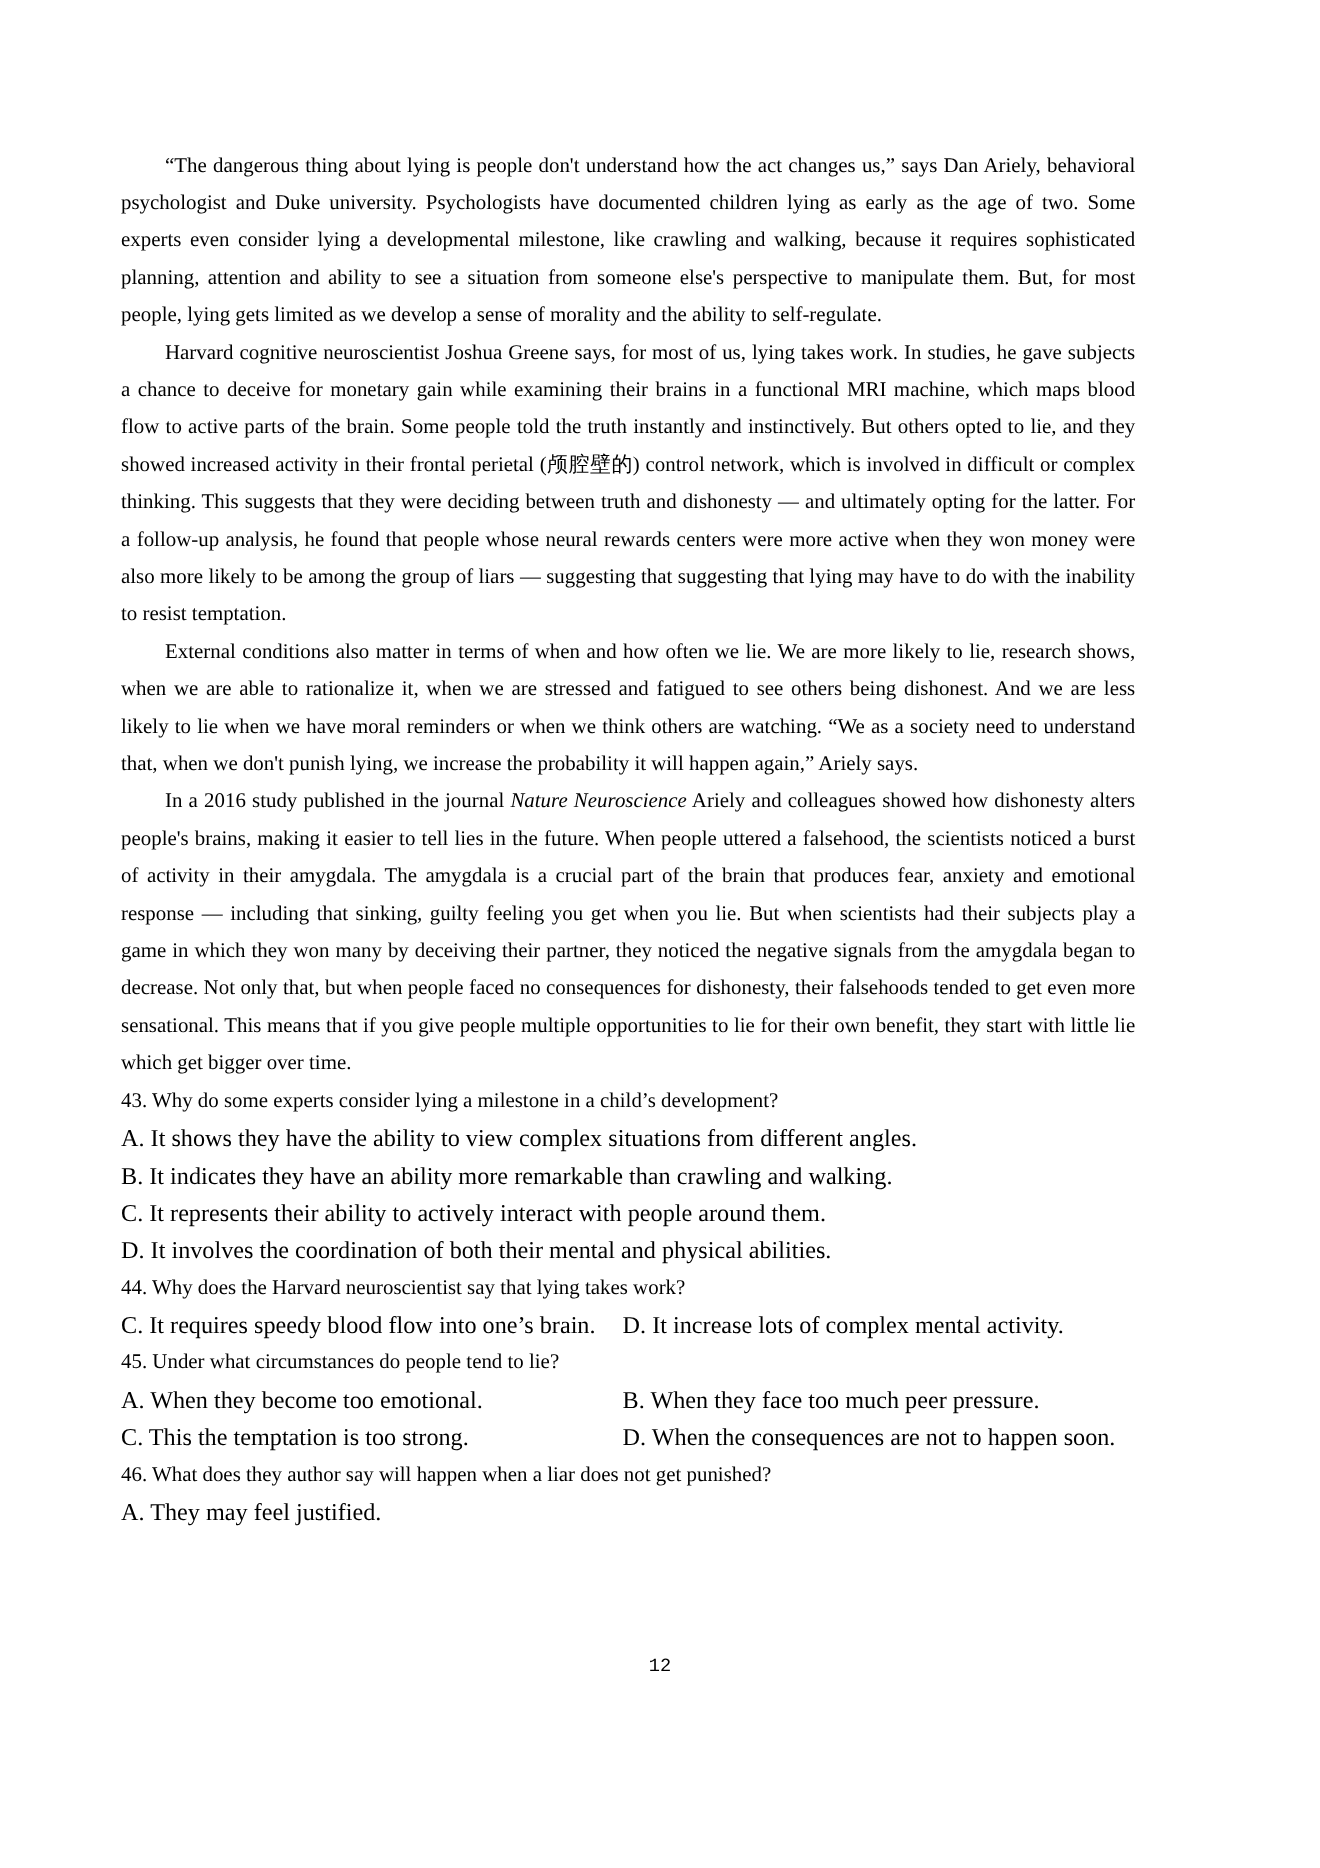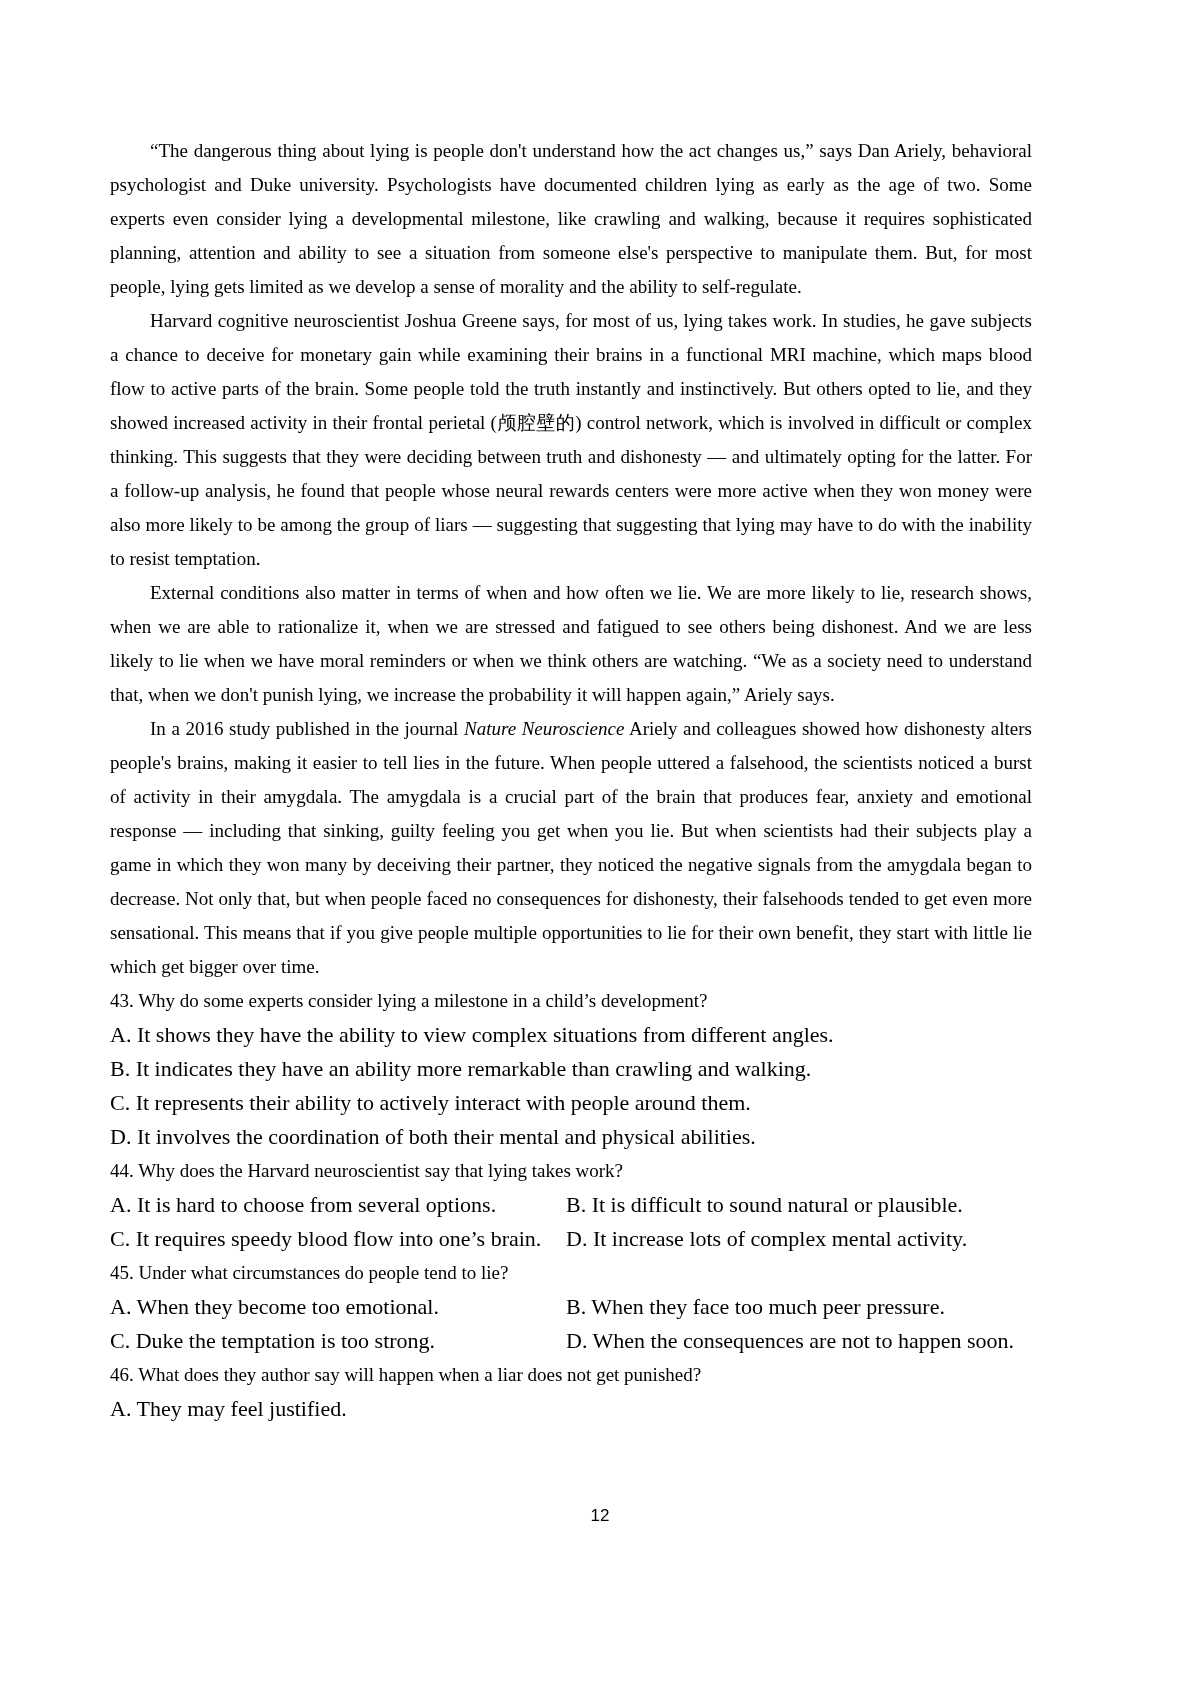--- a/index.html
+++ b/index.html
@@ -79,10 +79,6 @@
       </div>
       <p class="stem">44. Why does the Harvard neuroscientist say that lying takes work?</p>
       <div class="option-row two-col">
-        <div class="option">A. It is hard to choose from several options.</div>
-        <div class="option">B. It is difficult to sound natural or plausible.</div>
-      </div>
-      <div class="option-row two-col">
         <div class="option">C. It requires speedy blood flow into one’s brain.</div>
         <div class="option">D. It increase lots of complex mental activity.</div>
       </div>

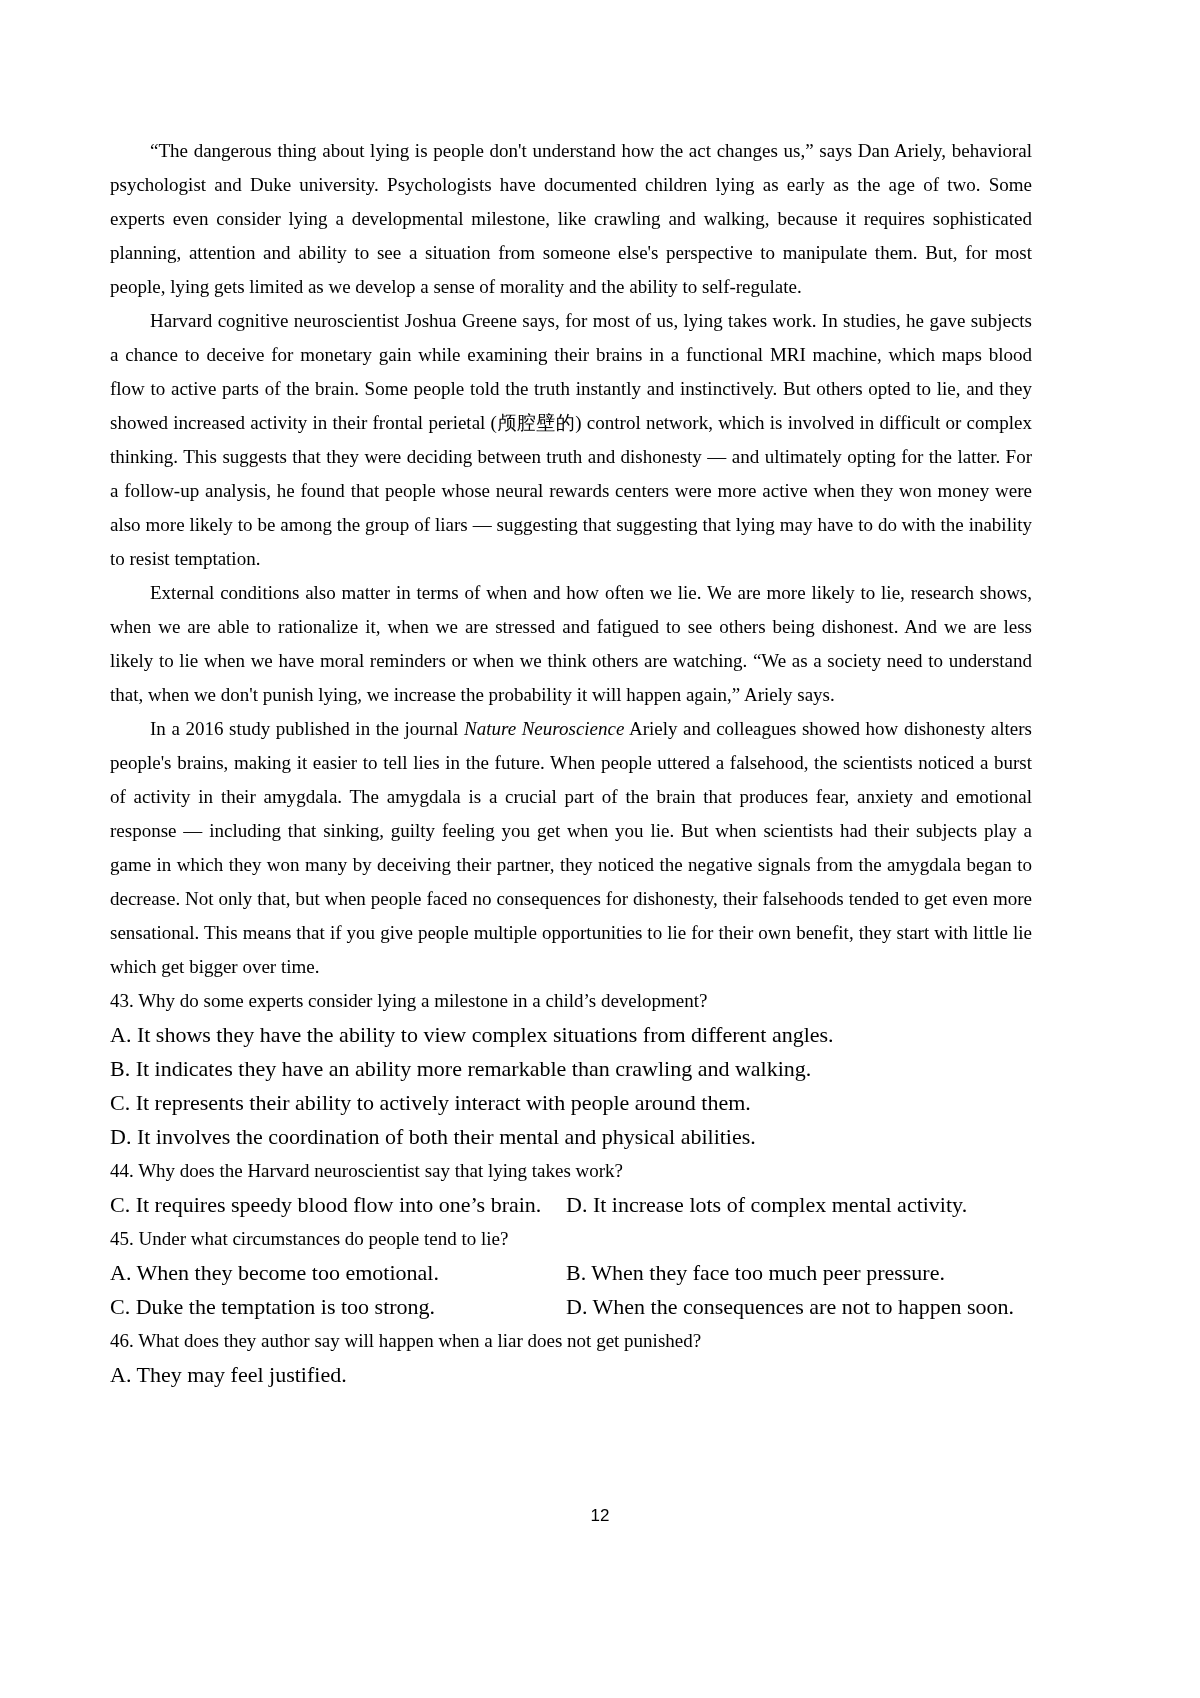--- a/index.html
+++ b/index.html
@@ -88,7 +88,7 @@
         <div class="option">B. When they face too much peer pressure.</div>
       </div>
       <div class="option-row two-col">
-        <div class="option">C. Duke the temptation is too strong.</div>
+        <div class="option">C. This the temptation is too strong.</div>
         <div class="option">D. When the consequences are not to happen soon.</div>
       </div>
       <p class="stem">46. What does they author say will happen when a liar does not get punished?</p>

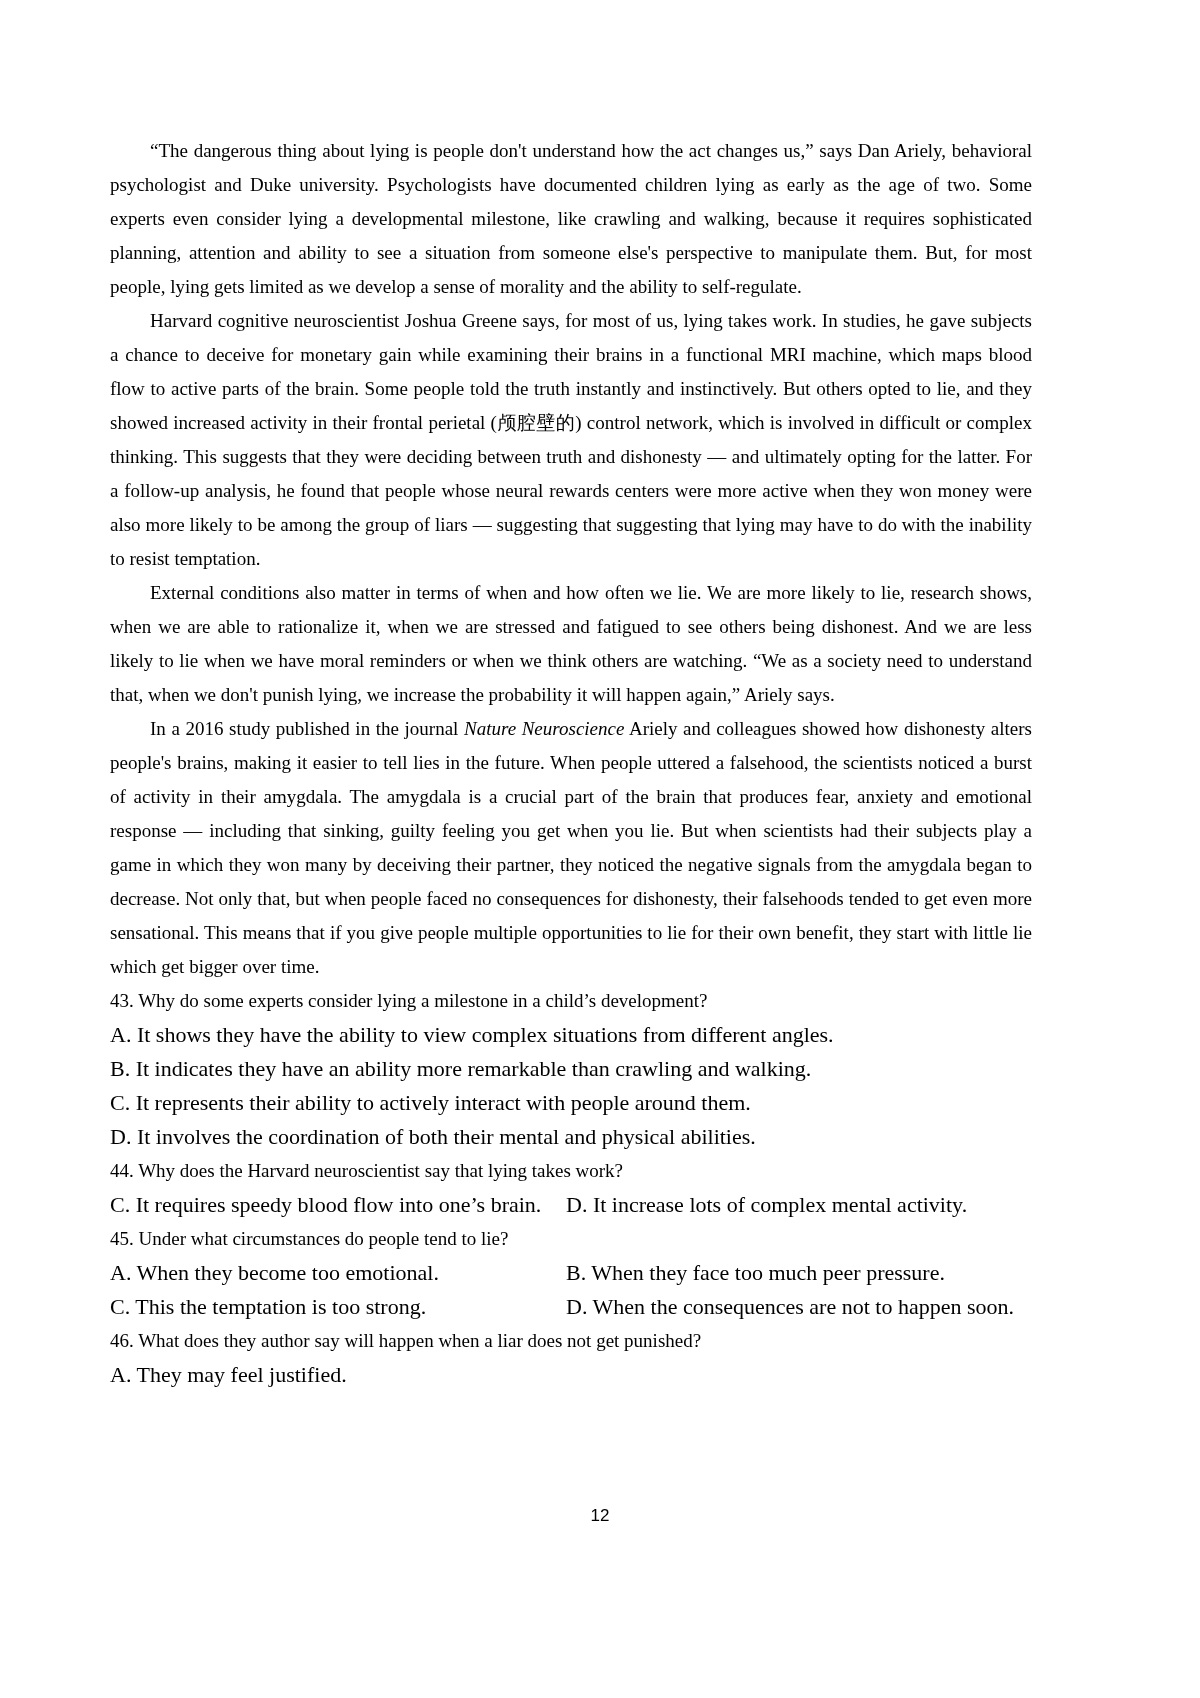--- a/index.html
+++ b/index.html
@@ -50,7 +50,7 @@
     width: 100%;
     text-align: center;
     font-size: 17px;
-    font-family: Liberation Sans, sans-serif;
+    font-family: Liberation Mono, monospace;
   }
 </style>
 </head>

